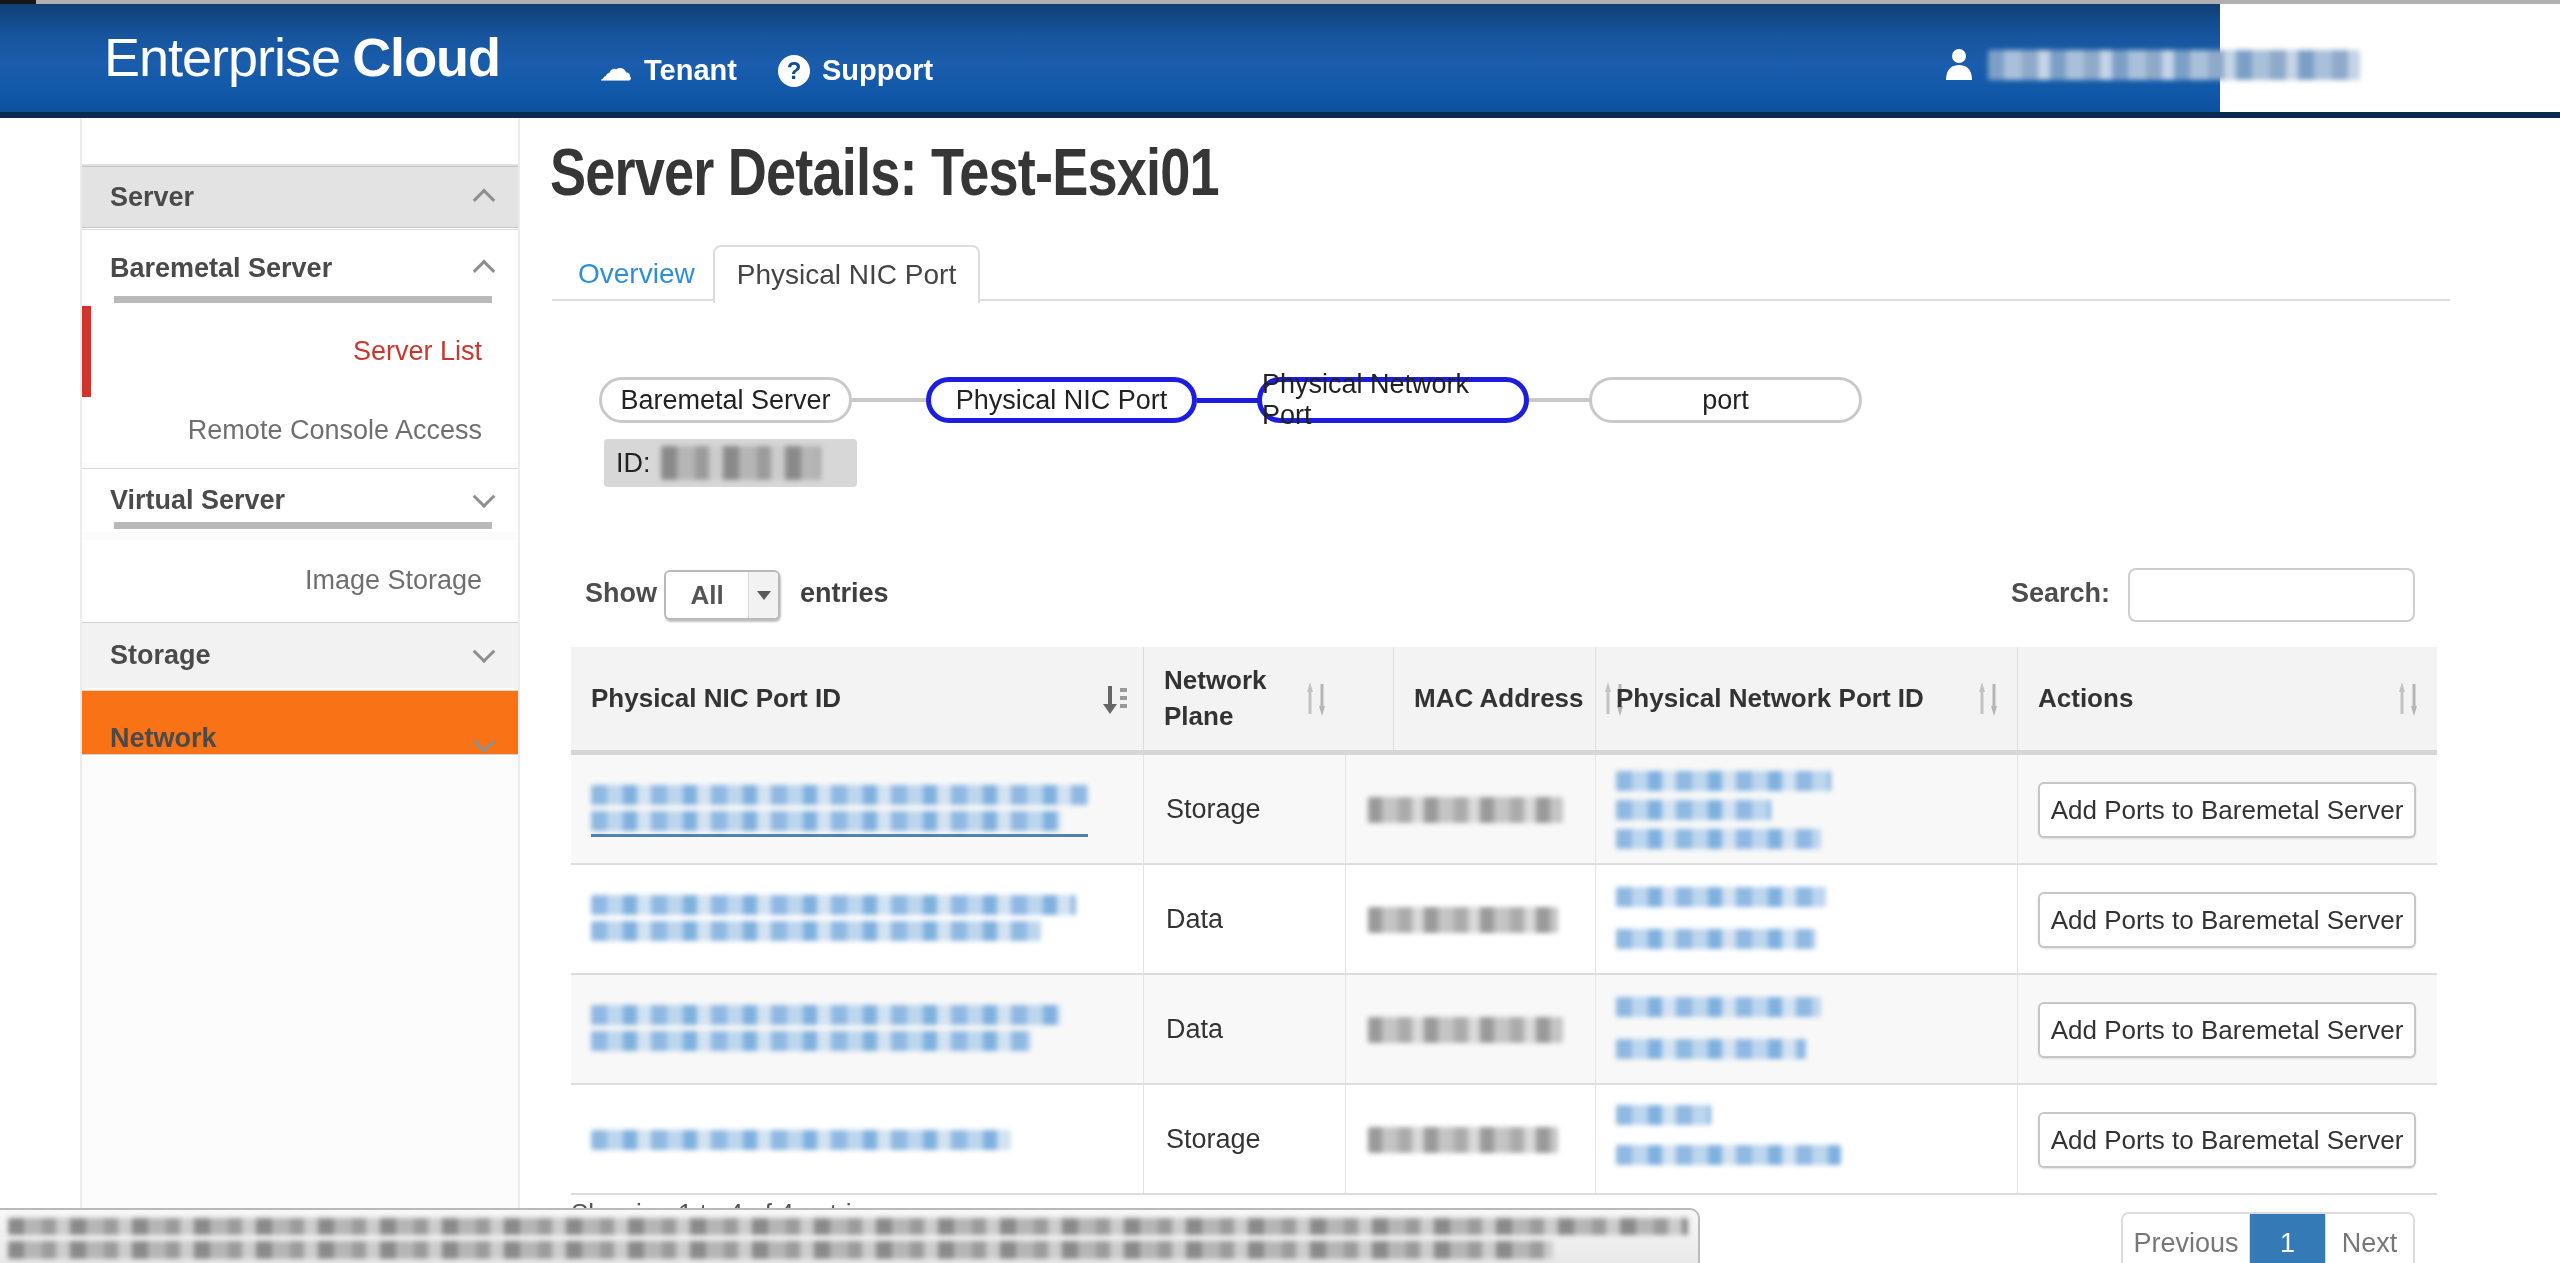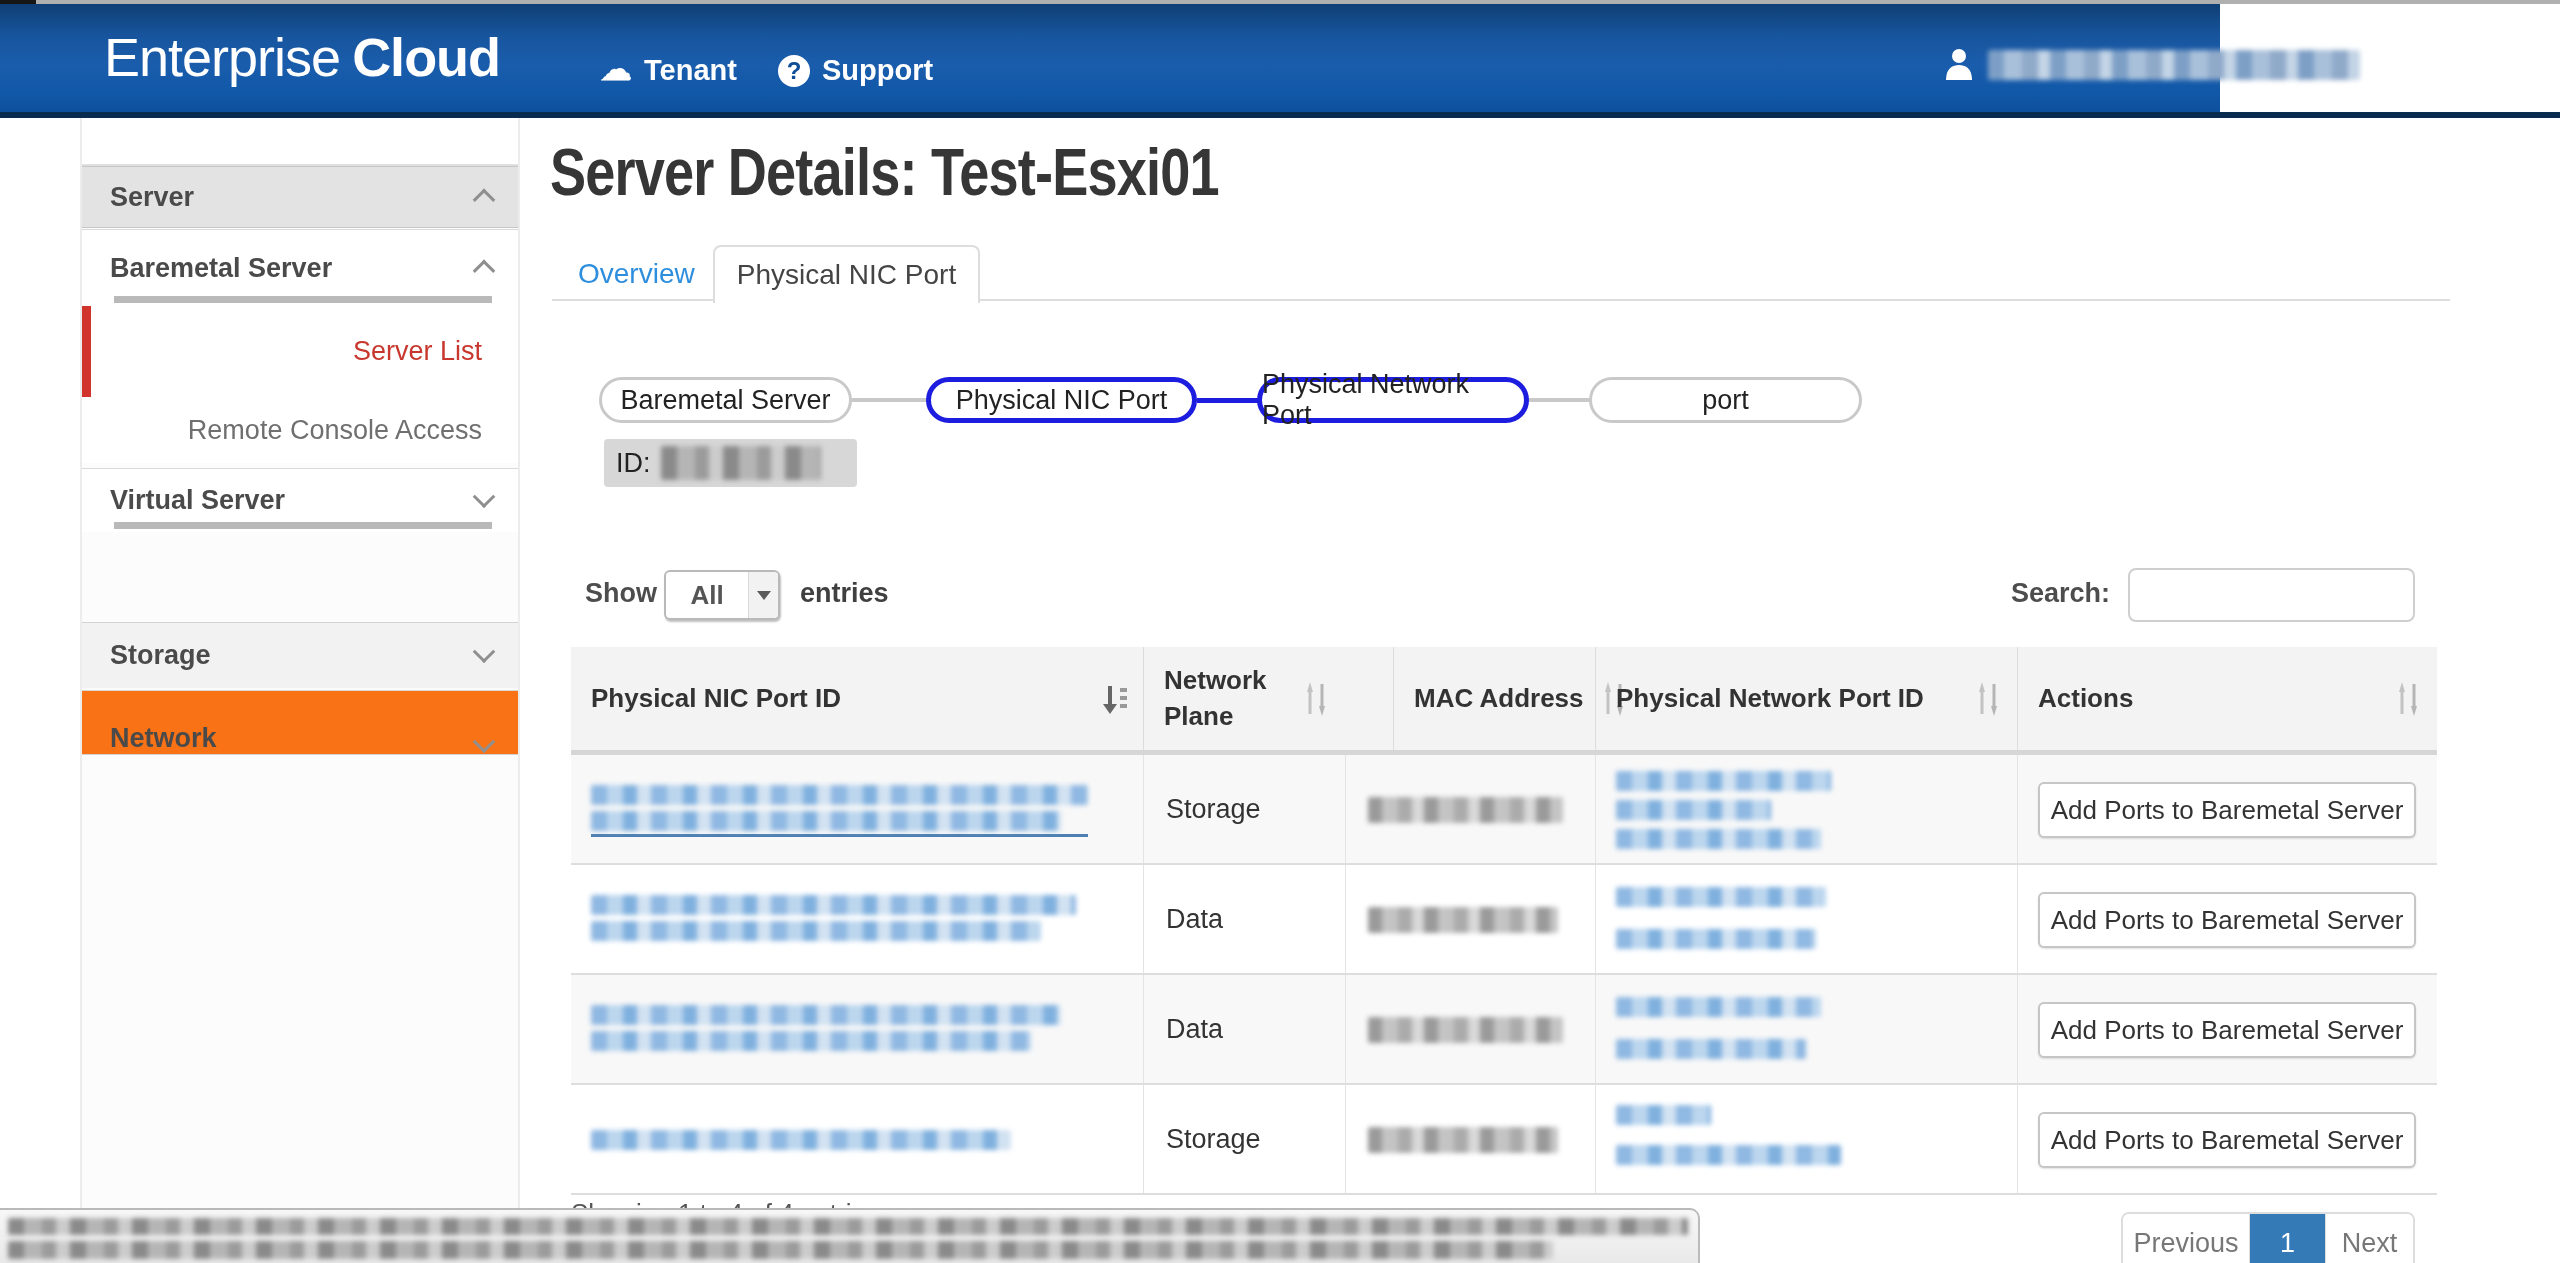--- a/index.html
+++ b/index.html
@@ -189,6 +189,9 @@
       <span class="sb-underbar"></span>
     </div>
 
+    <div class="sb-row sb-sub sb-image">
+      <span>Image Storage</span>
+    </div>
 
     <div class="sb-row sb-head sb-storage">
       <span>Storage</span>

